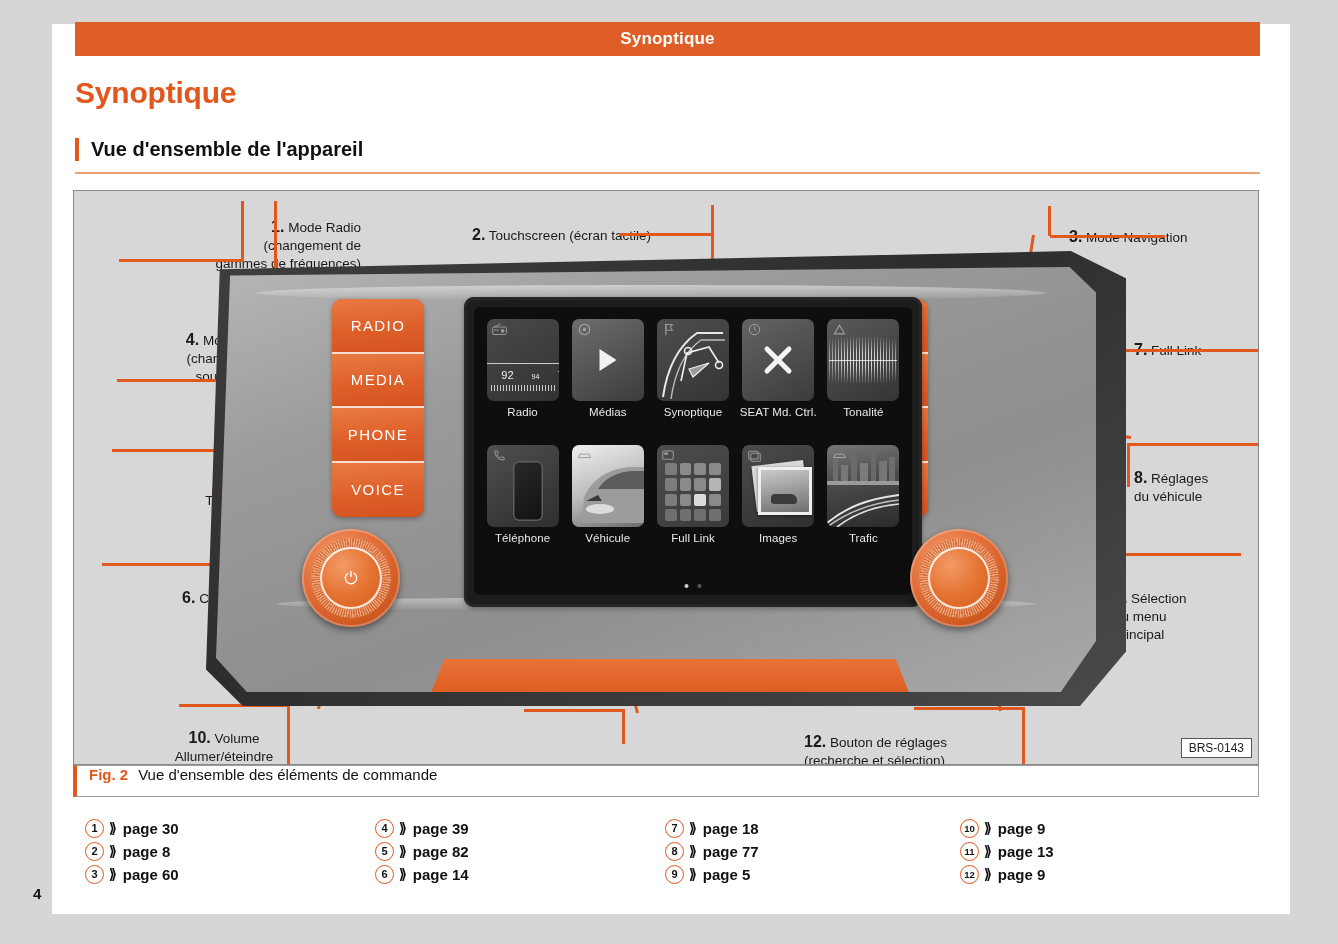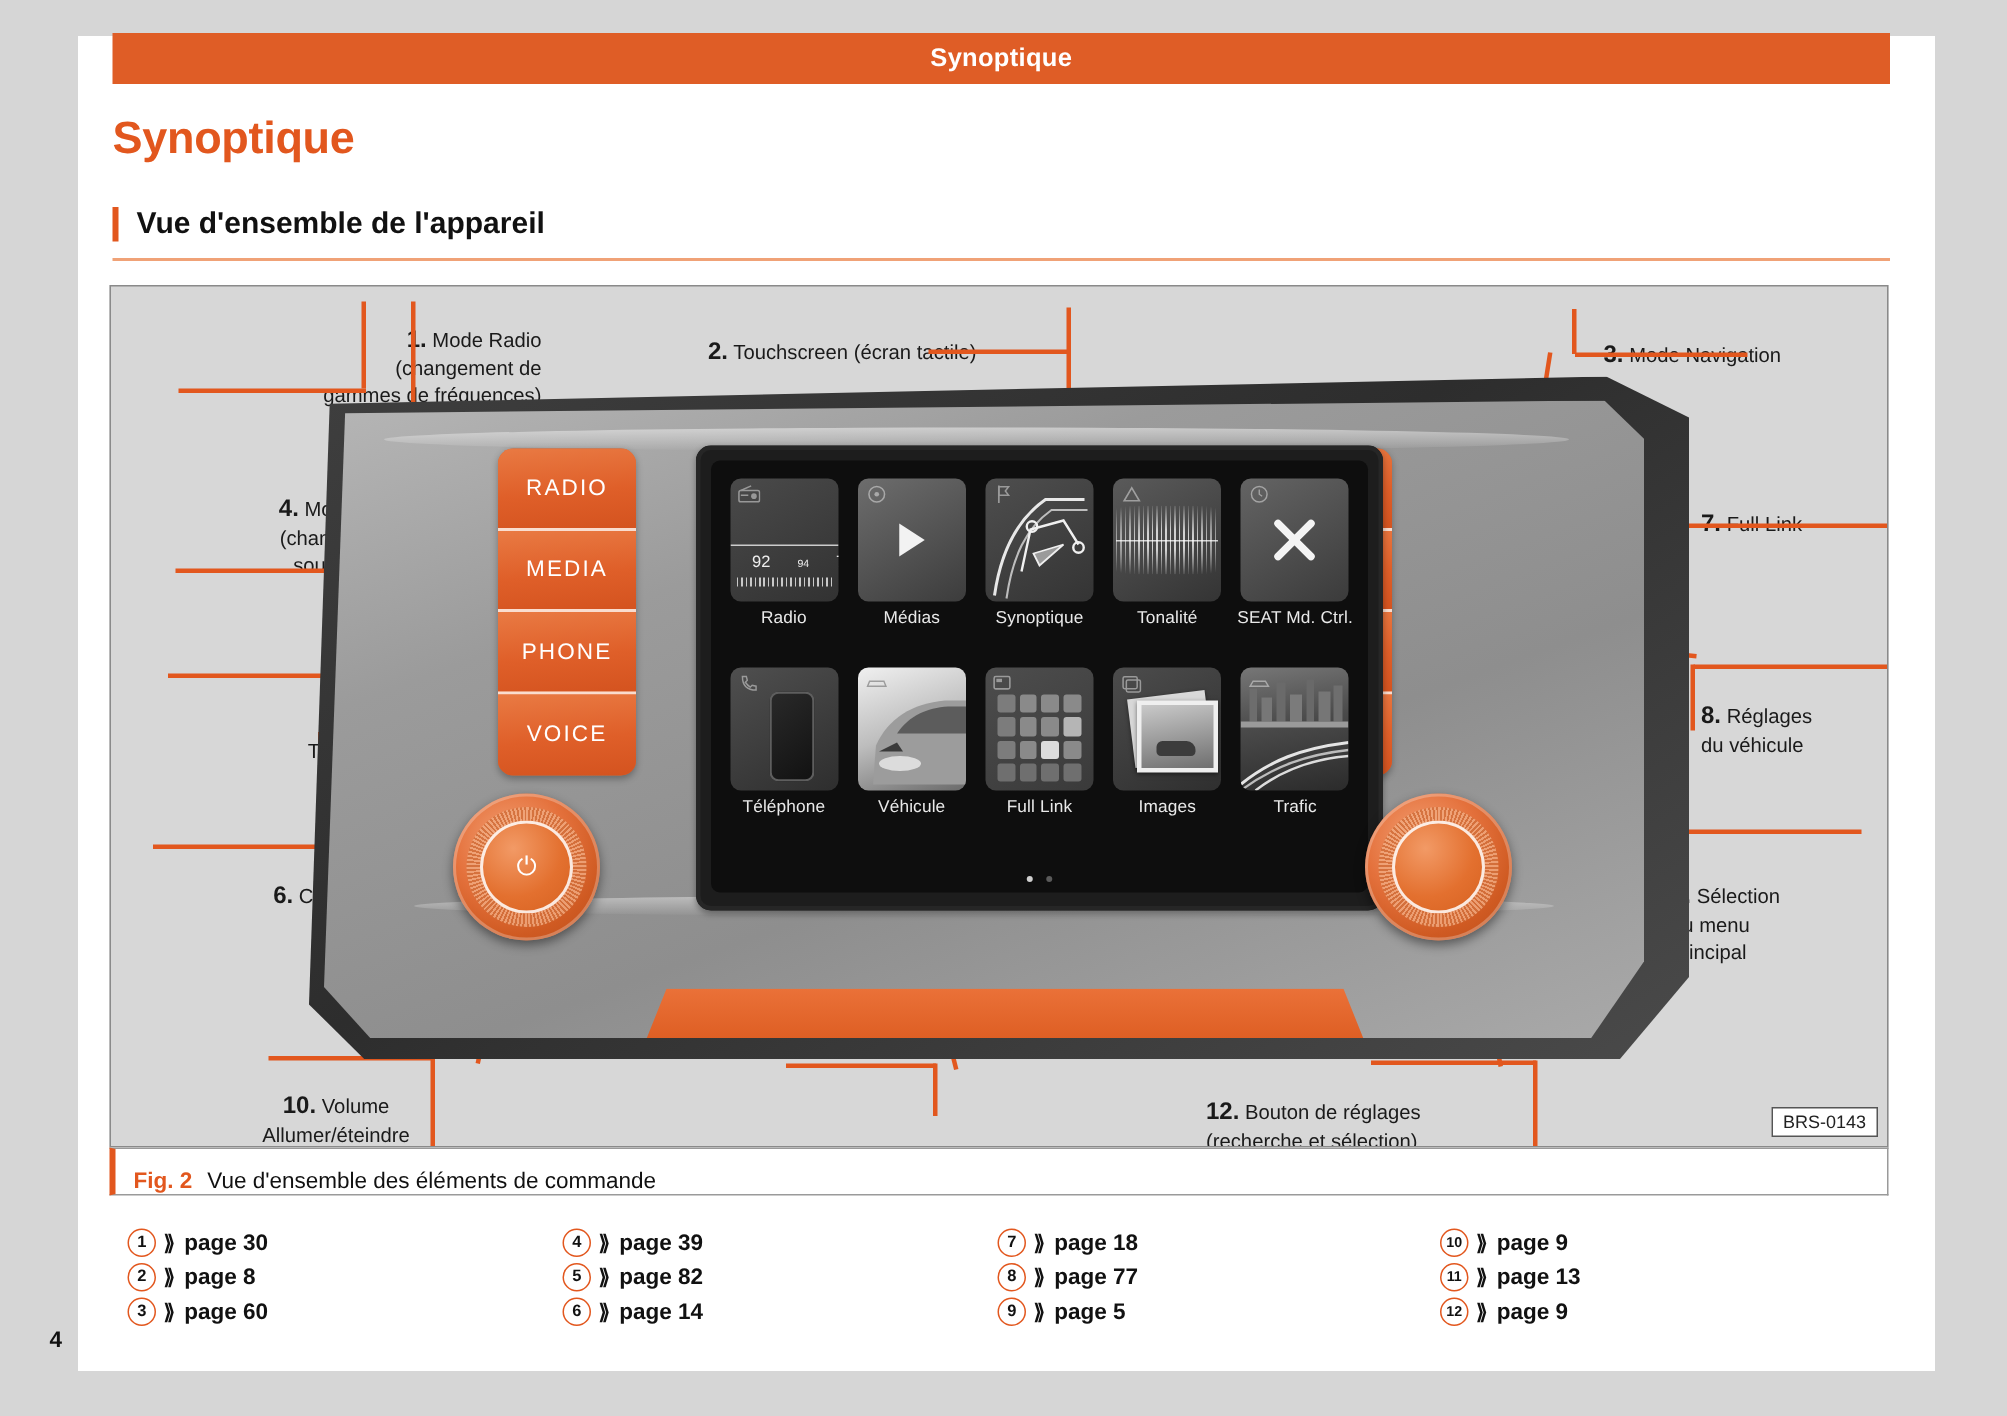--- a/index.html
+++ b/index.html
@@ -383,6 +383,20 @@
             </div>
 
             <div class="tile-cell">
+              <div class="tile-img" style="background:linear-gradient(150deg,#646464,#3b3b3b);">
+                <svg class="corner-ic" viewBox="0 0 20 20">
+                  <circle cx="10" cy="10" r="8" fill="none" stroke="#ddd" stroke-width="1.5"></circle>
+                  <path d="M10 5 L10 10 L13 12" fill="none" stroke="#ddd" stroke-width="1.4"></path>
+                </svg>
+                <svg viewBox="0 0 72 82" style="position:absolute;inset:0;">
+                  <path d="M25 30 L36 41 L47 30" fill="none" stroke="#f4f4f4" stroke-width="5" stroke-linecap="round"></path>
+                  <path d="M25 52 L36 41 L47 52" fill="none" stroke="#f4f4f4" stroke-width="5" stroke-linecap="round"></path>
+                </svg>
+              </div>
+              <div class="tile-lbl">SEAT Md. Ctrl.</div>
+            </div>
+
+            <div class="tile-cell">
               <div class="tile-img" style="background:linear-gradient(150deg,#5a5a5a,#343434);">
                 <svg class="corner-ic" viewBox="0 0 20 18">
                   <path d="M3 15 L10 3 L17 15 Z" fill="none" stroke="#ddd" stroke-width="1.5"></path>
@@ -395,20 +409,6 @@
                 <div style="position:absolute;left:2px;right:2px;top:50%;height:1px;background:rgba(255,255,255,.75);"></div>
               </div>
               <div class="tile-lbl">Tonalité</div>
-            </div>
-
-            <div class="tile-cell">
-              <div class="tile-img" style="background:linear-gradient(150deg,#646464,#3b3b3b);">
-                <svg class="corner-ic" viewBox="0 0 20 20">
-                  <circle cx="10" cy="10" r="8" fill="none" stroke="#ddd" stroke-width="1.5"></circle>
-                  <path d="M10 5 L10 10 L13 12" fill="none" stroke="#ddd" stroke-width="1.4"></path>
-                </svg>
-                <svg viewBox="0 0 72 82" style="position:absolute;inset:0;">
-                  <path d="M25 30 L36 41 L47 30" fill="none" stroke="#f4f4f4" stroke-width="5" stroke-linecap="round"></path>
-                  <path d="M25 52 L36 41 L47 52" fill="none" stroke="#f4f4f4" stroke-width="5" stroke-linecap="round"></path>
-                </svg>
-              </div>
-              <div class="tile-lbl">SEAT Md. Ctrl.</div>
             </div>
           </div>
 

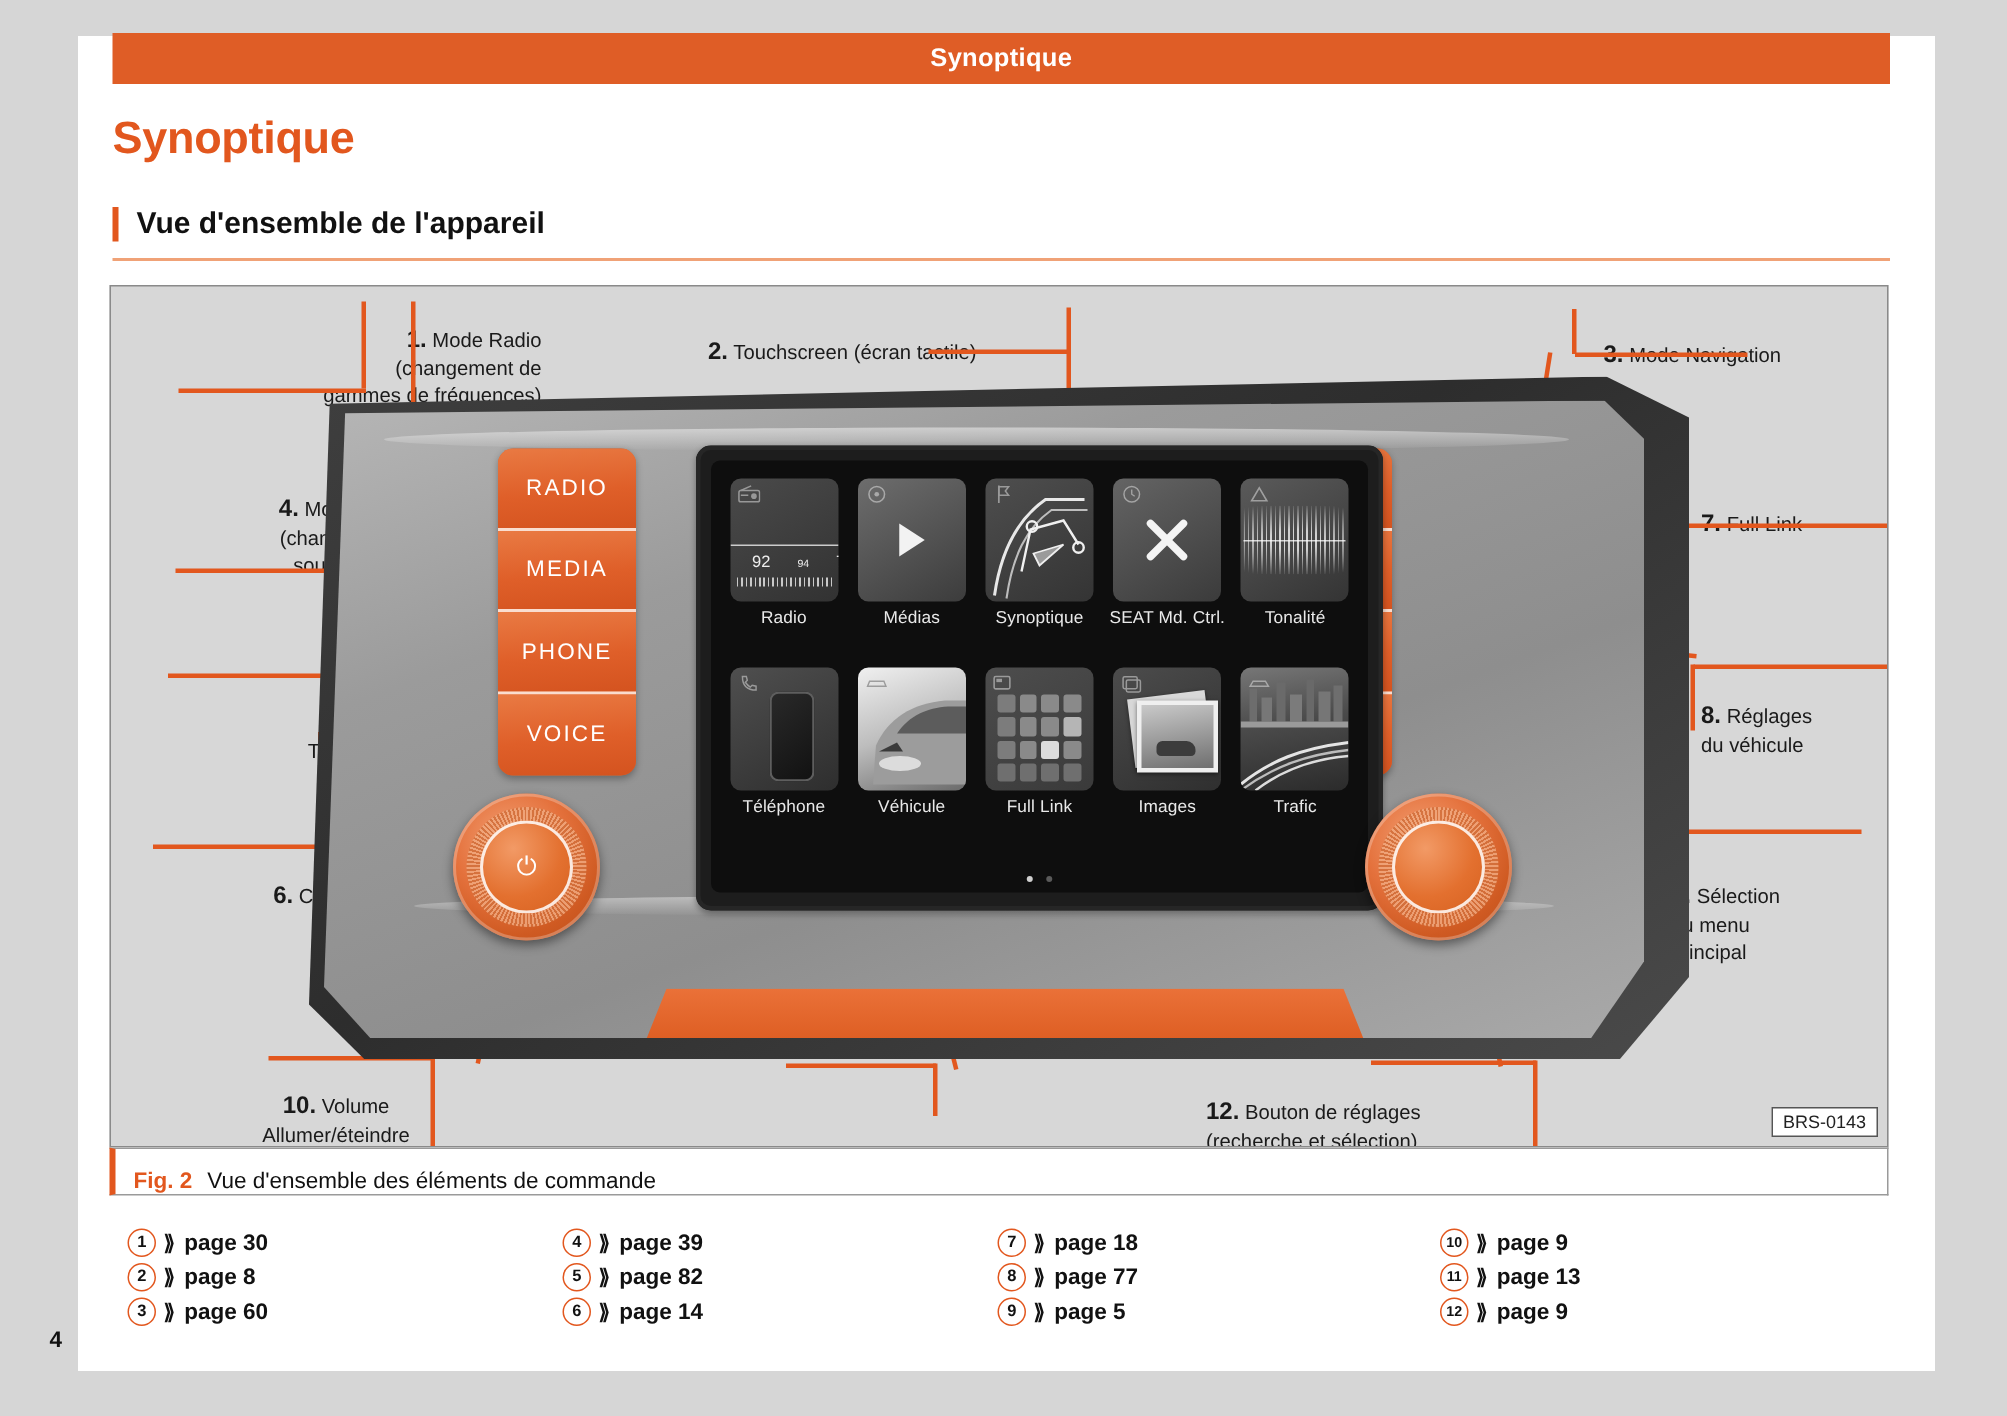--- a/index.html
+++ b/index.html
@@ -57,7 +57,7 @@
     position:absolute;left:73px;top:765px;width:1186px;height:32px;
     background:#ffffff;border:1px solid #9a9a9a;box-sizing:border-box;
     border-left:4px solid #e2571e;
-    display:flex;align-items:flex-end;
+    display:flex;align-items:flex-start;
     padding-left:12px;gap:10px;
   }
   #caption-box .fig-num{color:#e2571e;font-weight:bold;font-size:15px;}

